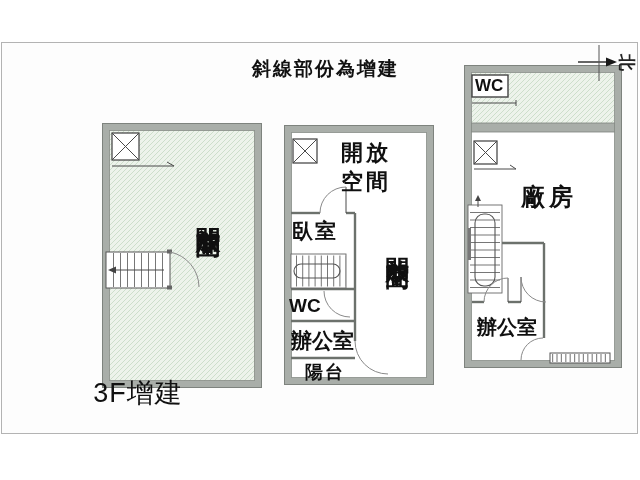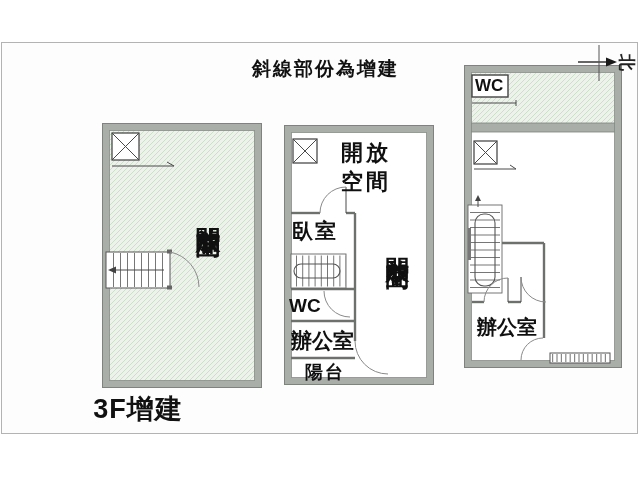--- a/index.html
+++ b/index.html
@@ -181,6 +181,7 @@
       </g>
     </svg>
     <div class="room-label" style="left:11px;top:10px;font-size:17px;">WC</div>
+    <div class="room-label" style="left:57px;top:116px;font-size:24px;letter-spacing:4px;">廠房</div>
     <div class="room-label" style="left:13px;top:249px;font-size:20px;">辦公室</div>
   </div>
 

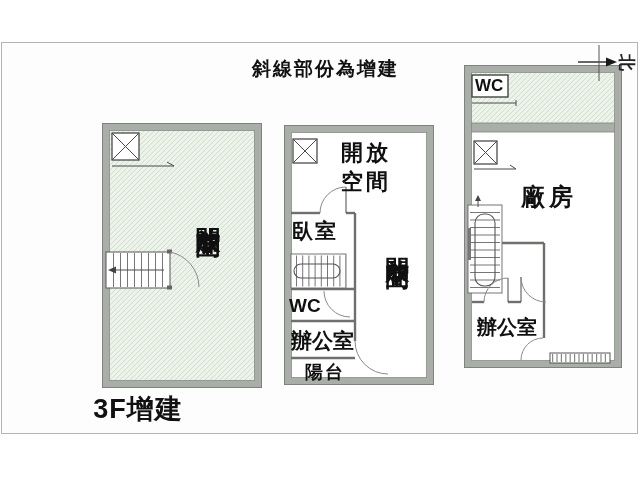--- a/index.html
+++ b/index.html
@@ -21,7 +21,7 @@
   .plan-1f{left:420px;top:65px;width:158px;height:303px;}
   .room-label{position:absolute;z-index:6;font-weight:700;color:#101010;line-height:1.3;}
   .vtext{writing-mode:vertical-rl;text-orientation:upright;}
-  .floor-label{position:absolute;top:391px;font-size:27px;font-weight:700;
+  .floor-label{position:absolute;top:375px;font-size:27px;font-weight:400;
                text-align:center;z-index:6;letter-spacing:1px;}
   .fl-3f{left:58px;width:160px;}
   .fl-2f{left:240px;width:150px;}

